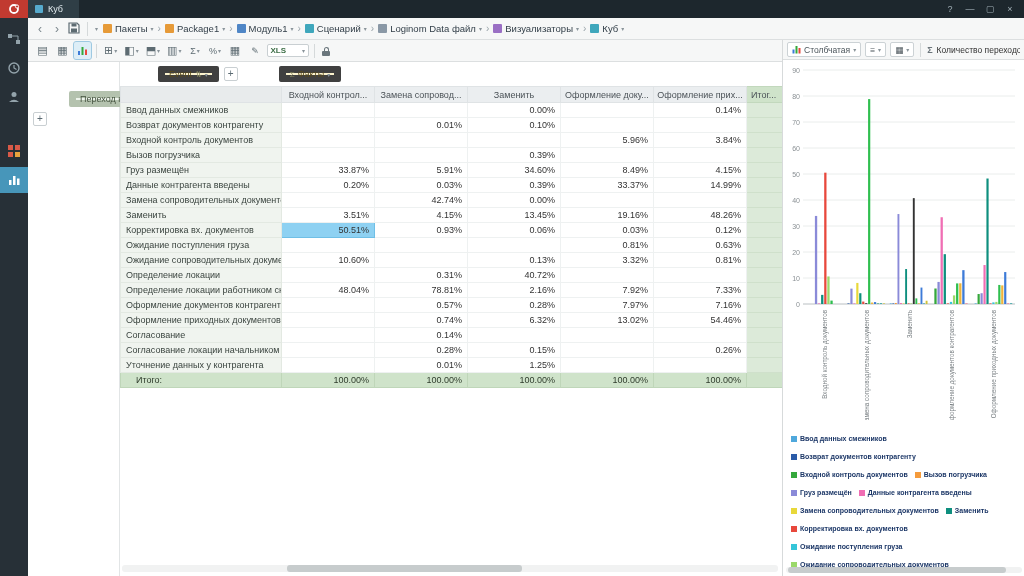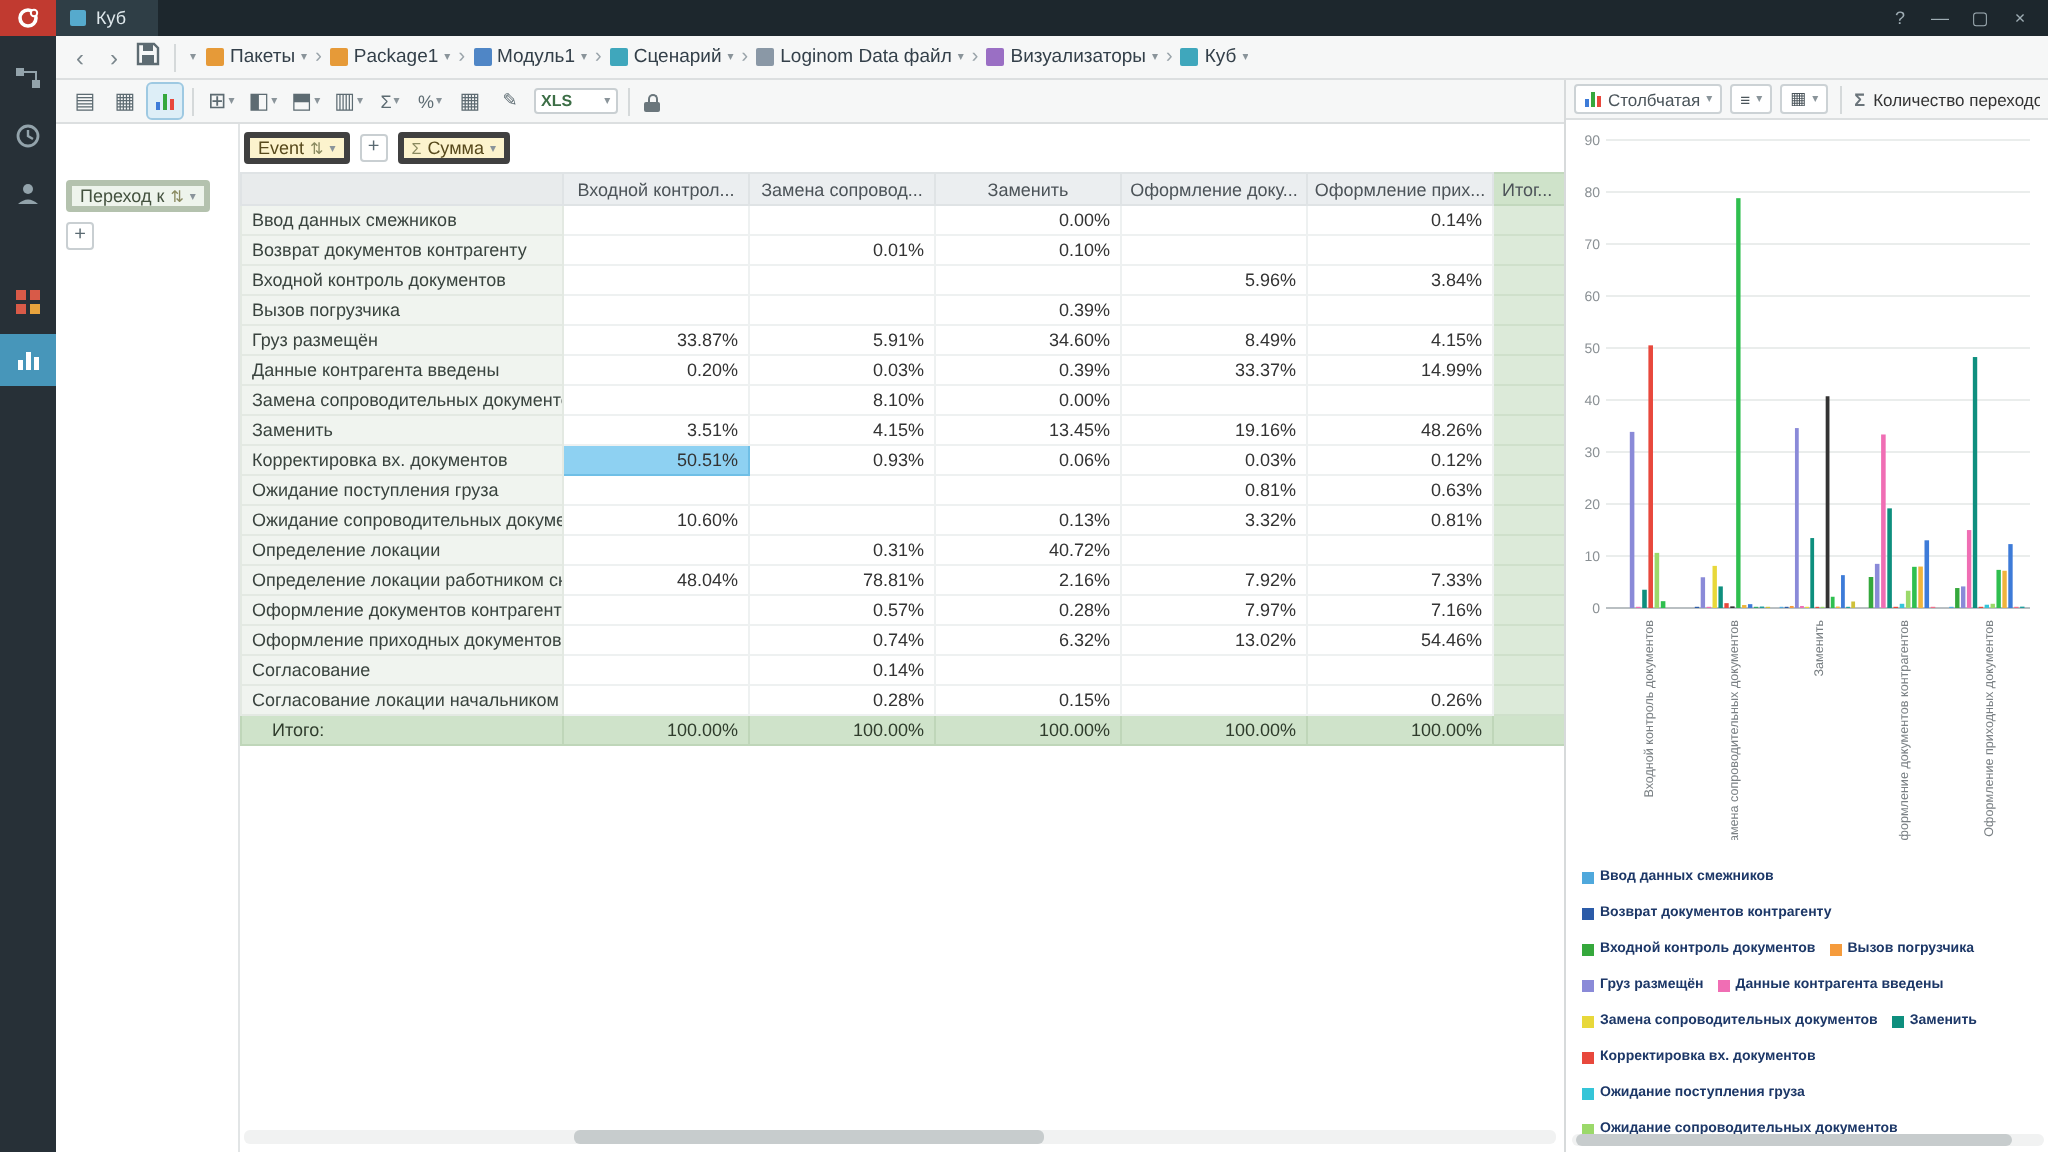--- a/index.html
+++ b/index.html
@@ -42,7 +42,7 @@
 
   
   .left-panel { position:absolute; top:62px; left:28px; width:92px; height:514px; background:#fff; border-right:1px solid #e2e5e6; padding:26px 3px 0 5px; }
-  .pill { display:inline-flex; align-items:center; gap:3px; height:16px; padding:0 4px; font-size:9px; border-radius:2px; border:3px solid #404040; background:#fcf3cd; color:#57491c; white-space:nowrap; }
+  .pill { display:inline-flex; align-items:center; gap:3px; height:16px; padding:0 4px; font-size:9px; border-radius:2px; border:7px solid #404040; background:#fcf3cd; color:#57491c; white-space:nowrap;margin-left:36px; }
   .pill.dim { border-color:#b4c2ae; background:#eef4ec; color:#44523f; }
   .pill .sortg { font-size:8px; color:#8a8a60; }
   .mini-btn { width:14px; height:14px; border:1px solid #c9cfd2; background:#fff; font-size:10px; line-height:11px; text-align:center; color:#5a6a72; border-radius:2px; margin-top:5px; }

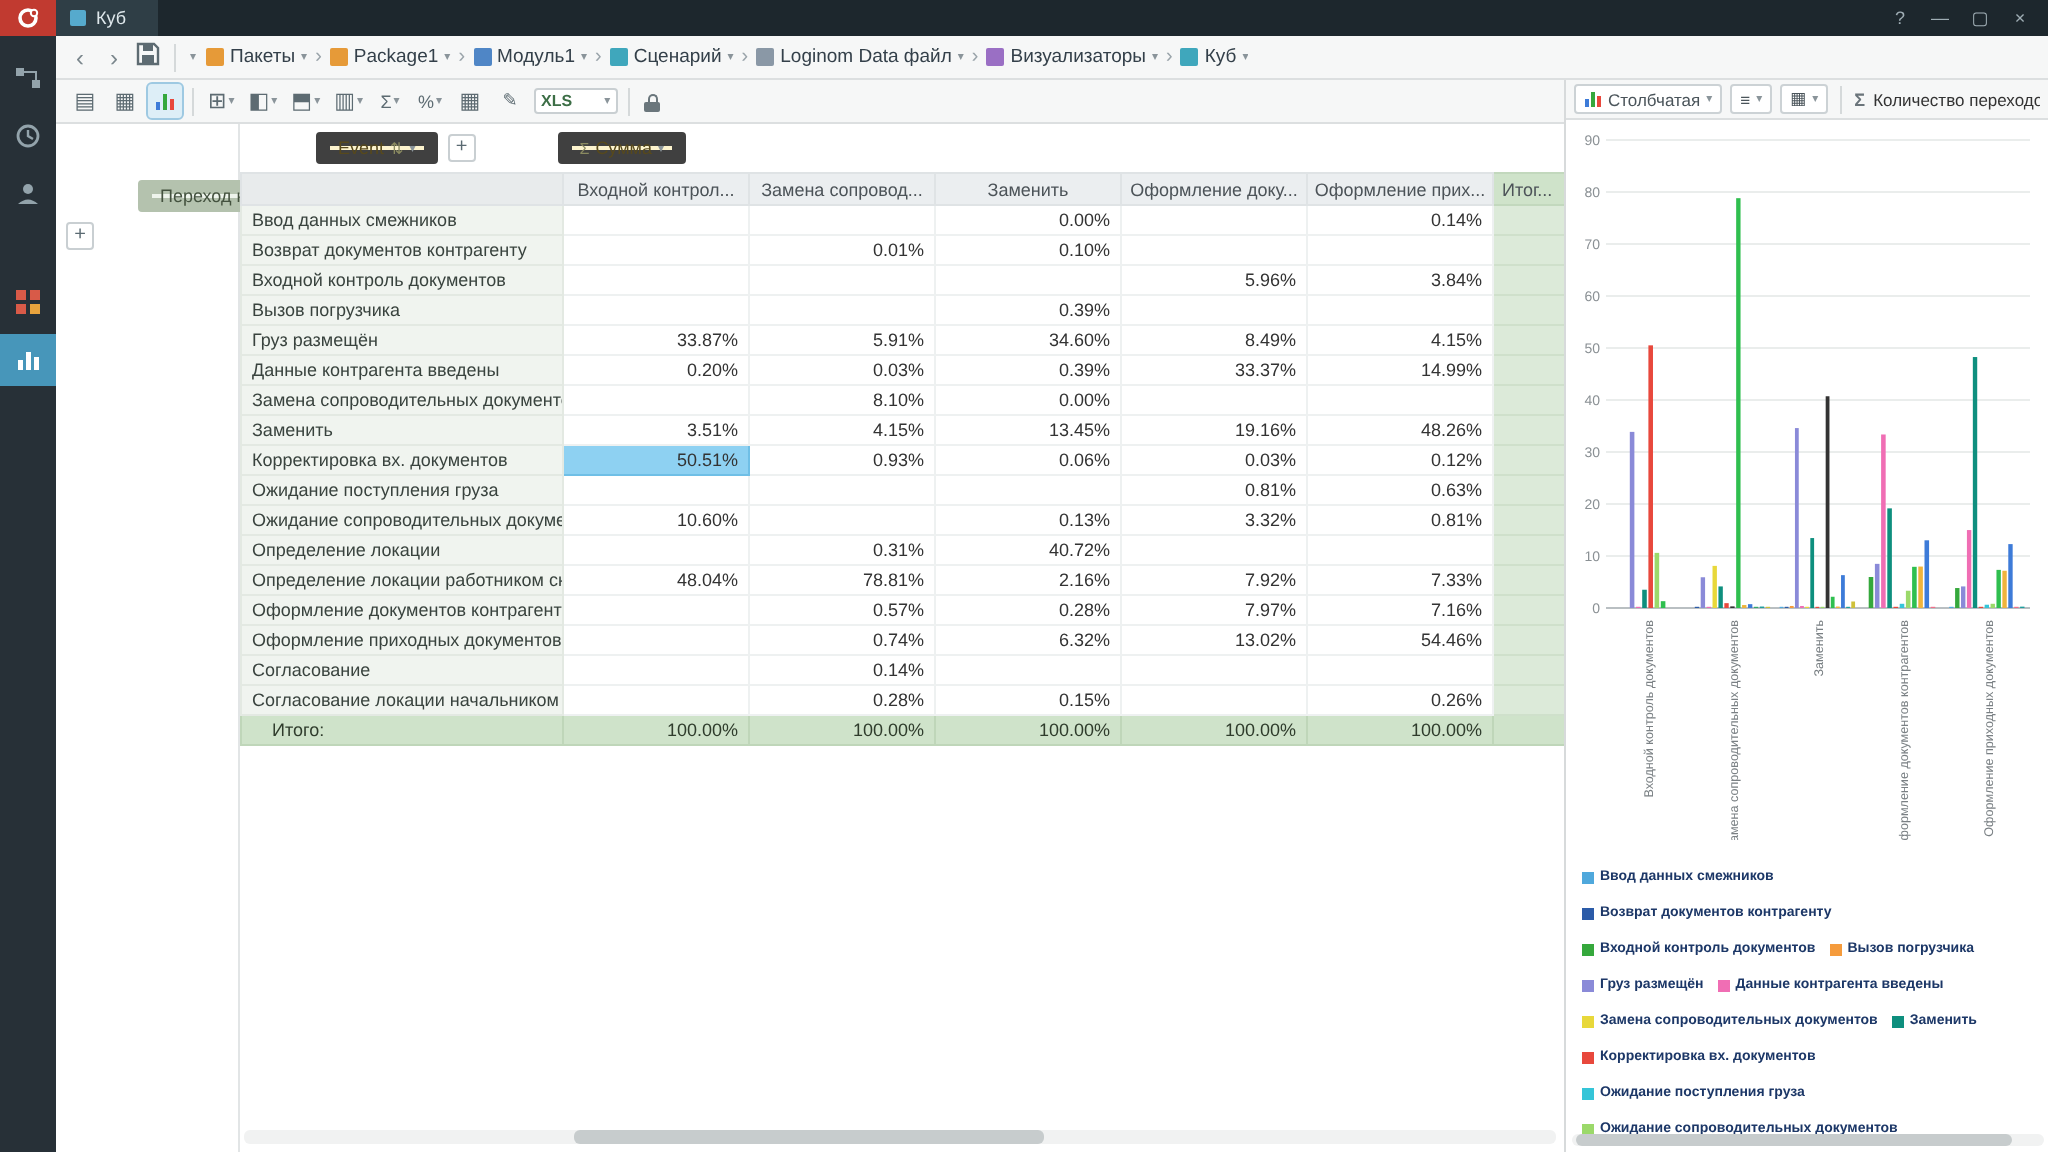--- a/index.html
+++ b/index.html
@@ -247,7 +247,7 @@
       <span class="mini-btn">+</span>
       <span class="pill">
         <span class="sortg">Σ</span>
-        <span>Сумма</span>
+        <span>Факты</span>
         <span class="chev">▾</span>
       </span>
     </div>

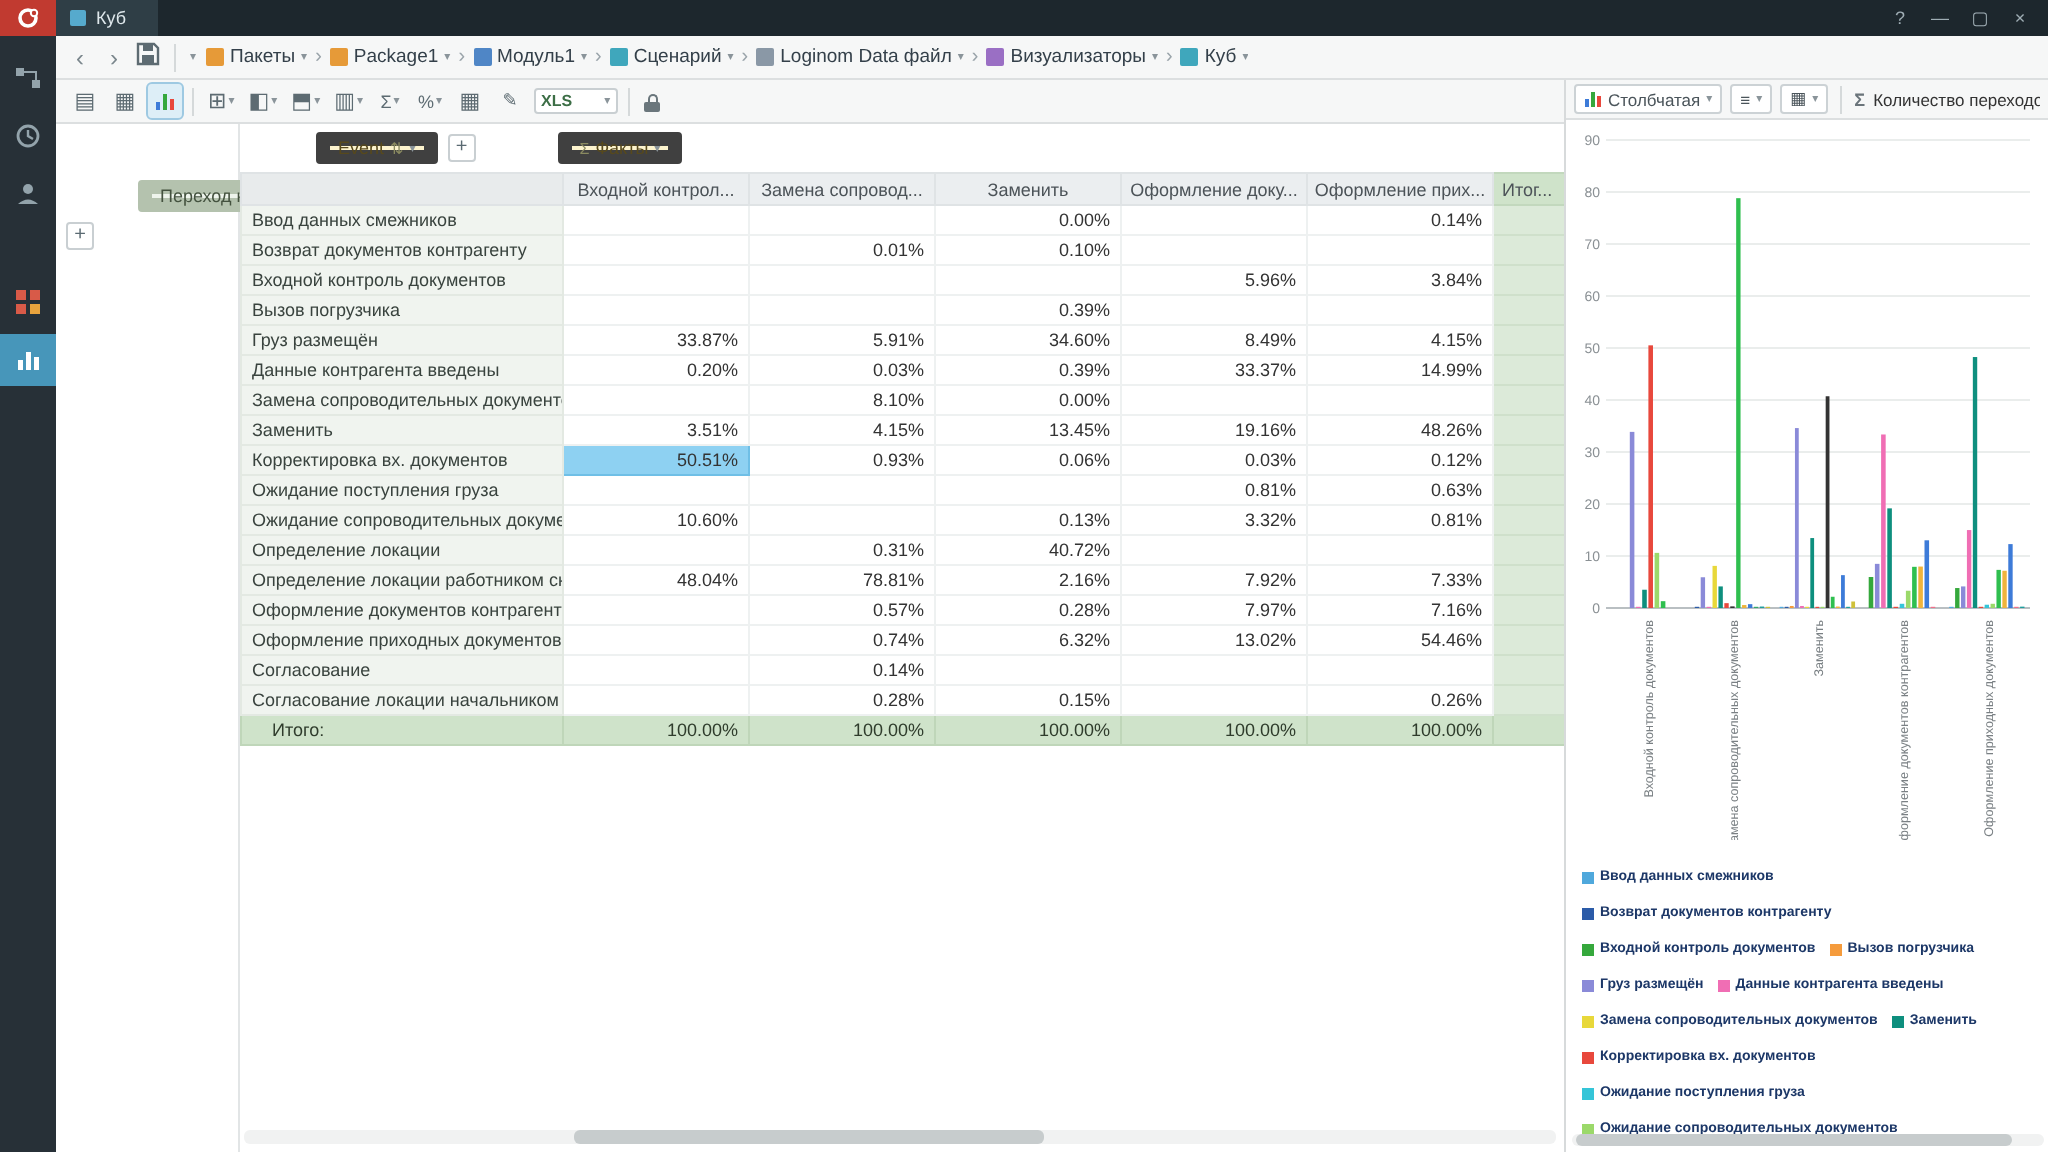--- a/index.html
+++ b/index.html
@@ -330,7 +330,7 @@
           <tr>
             <td class="rowlabel">Замена сопроводительных документов</td>
             <td class="val"></td>
-            <td class="val">8.10%</td>
+            <td class="val">42.74%</td>
             <td class="val">0.00%</td>
             <td class="val"></td>
             <td class="val"></td>

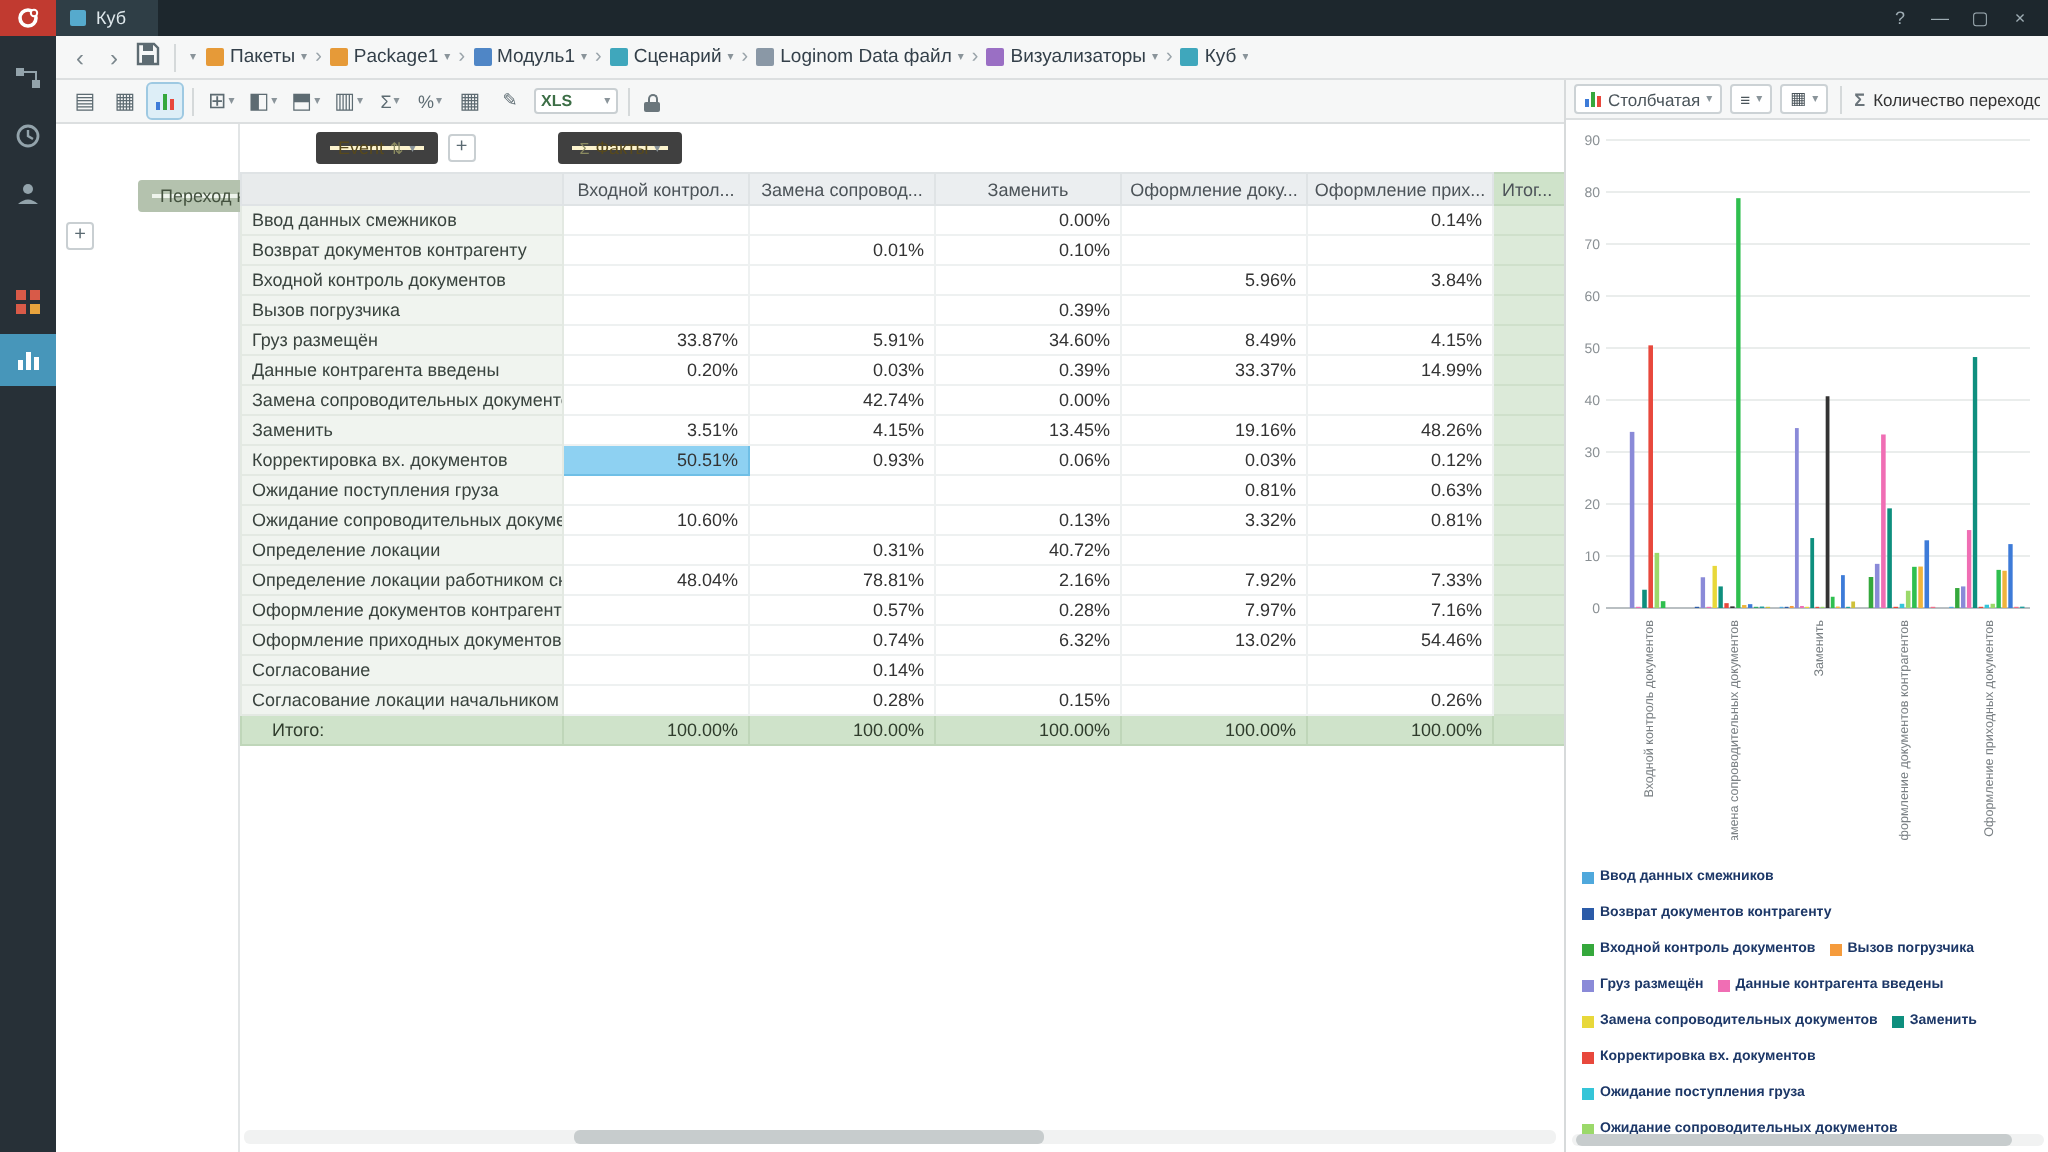--- a/index.html
+++ b/index.html
@@ -424,6 +424,15 @@
             <td class="val">0.15%</td>
             <td class="val"></td>
             <td class="val">0.26%</td>
+            <td class="total-col"></td>
+          </tr>
+          <tr>
+            <td class="rowlabel">Уточнение данных у контрагента</td>
+            <td class="val"></td>
+            <td class="val">0.01%</td>
+            <td class="val">1.25%</td>
+            <td class="val"></td>
+            <td class="val"></td>
             <td class="total-col"></td>
           </tr>
           <tr class="total">

